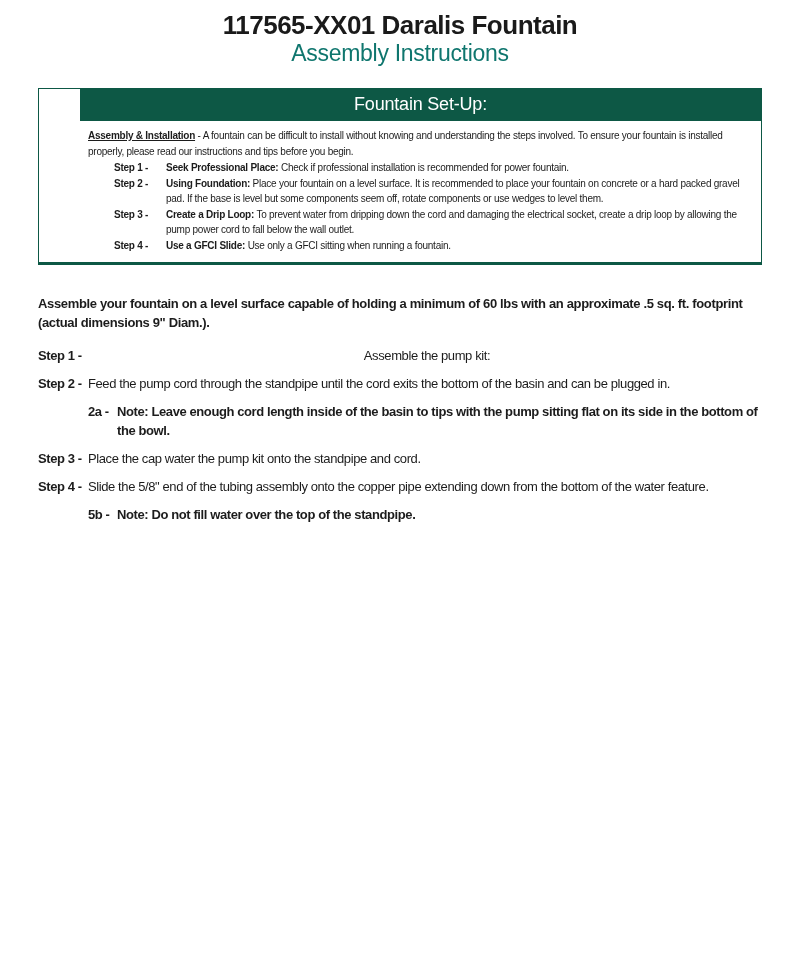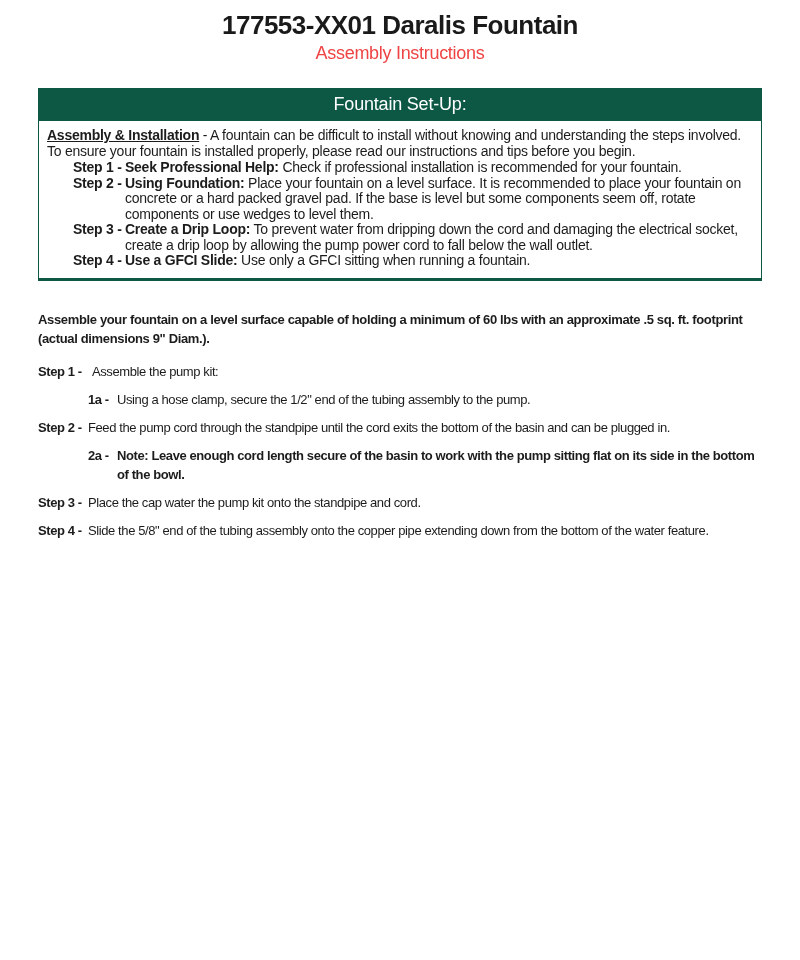--- a/index.html
+++ b/index.html
@@ -64,7 +64,7 @@
 <div class="page">
 
   <div class="title-block">
-    <div class="doc-title">177553-XX01 Daralis Fountain</div>
+    <div class="doc-title">117565-XX01 Daralis Fountain</div>
     <div class="doc-subtitle">Assembly Instructions</div>
   </div>
 

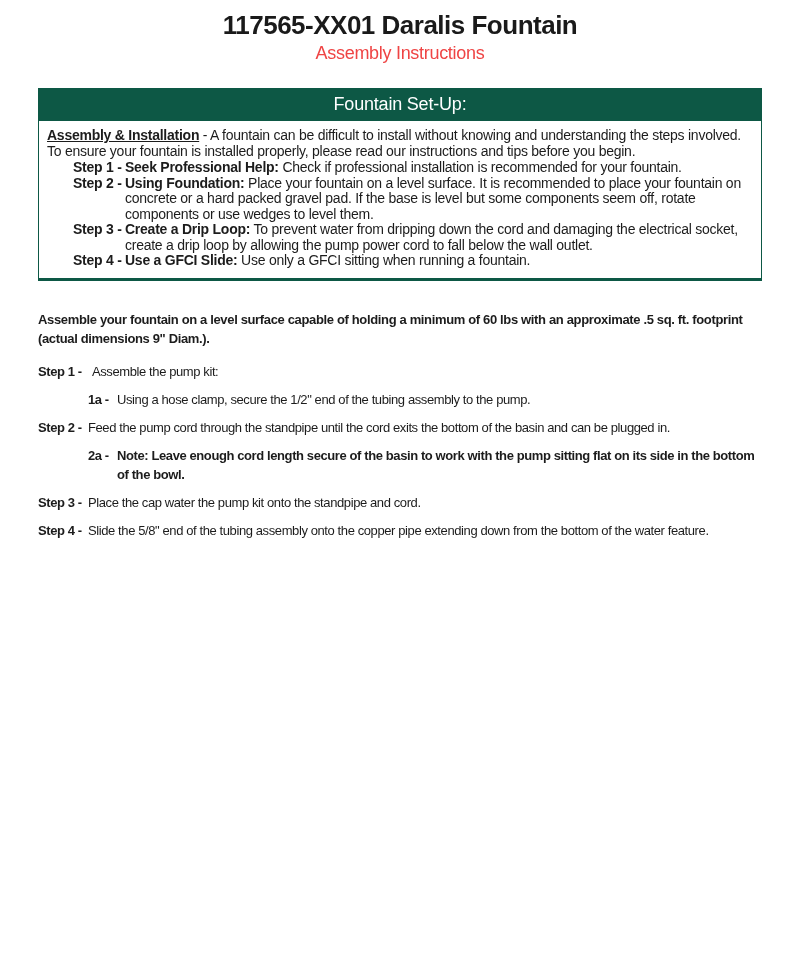--- a/index.html
+++ b/index.html
@@ -18,8 +18,8 @@
     line-height: 30px; color: #1a1a1a;
   }
   .doc-subtitle {
-    font-size: 18px; font-weight: normal; letter-spacing: -0.3px;
-    line-height: 26px; color: #ef4444;
+    font-size: 23px; font-weight: normal; letter-spacing: -0.3px;
+    line-height: 26px; color: #0f766e;
   }
 
   

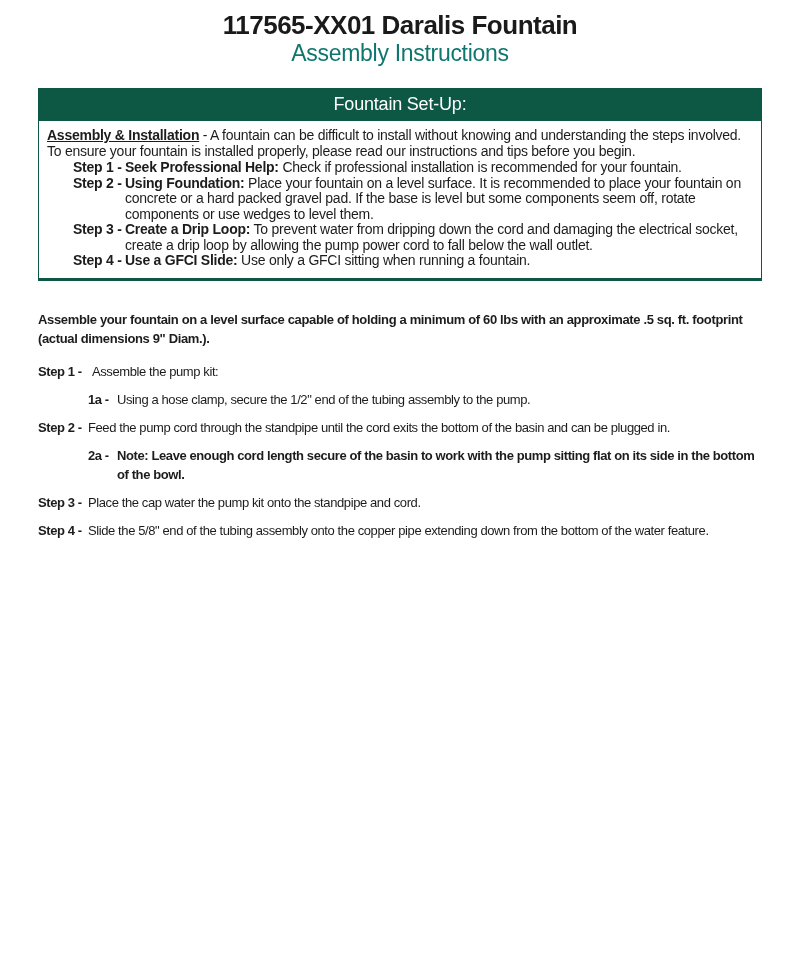--- a/index.html
+++ b/index.html
@@ -27,6 +27,7 @@
     border: 1.5px solid #0d5845;
     border-bottom-width: 3px;
     margin-bottom: 16px;
+    padding-left: 41px;
   }
   .setup-header {
     background: #0d5845; color: #ffffff; text-align: center;

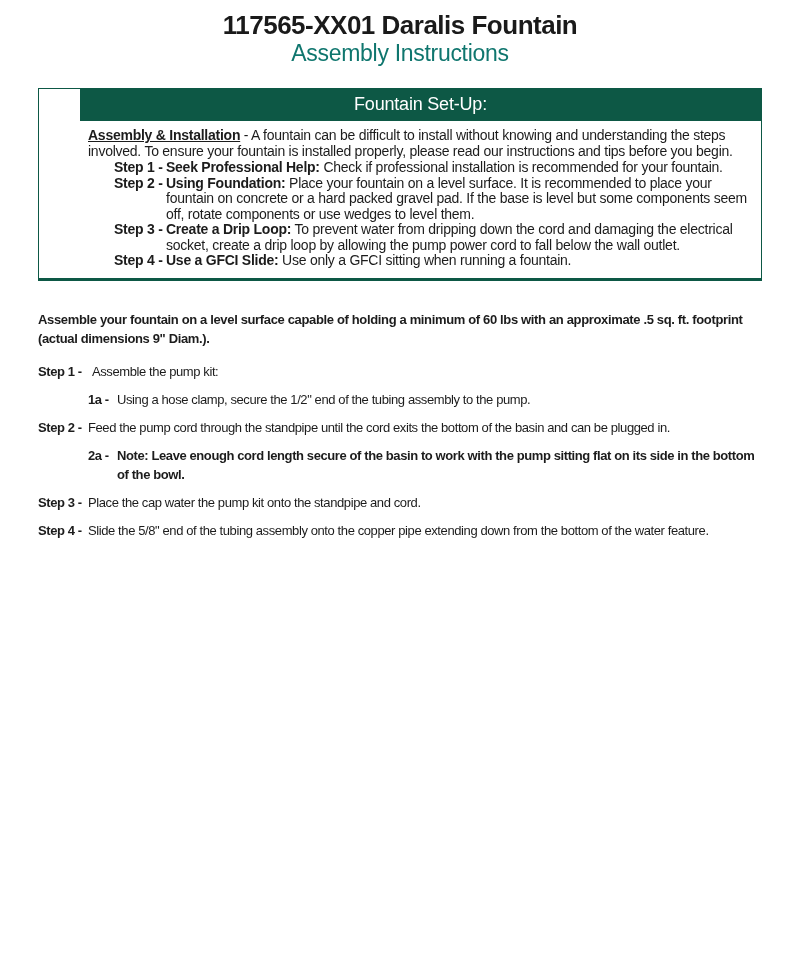--- a/index.html
+++ b/index.html
@@ -36,7 +36,7 @@
   }
   .setup-body {
     padding: 7px 8px 9px 8px;
-    font-size: 14px; letter-spacing: -0.25px; line-height: 15.5px;
+    font-size: 10px; letter-spacing: -0.25px; line-height: 15.5px;
   }
   .setup-intro { margin-bottom: 1px; }
   .setup-intro .lead { font-weight: bold; text-decoration: underline; }

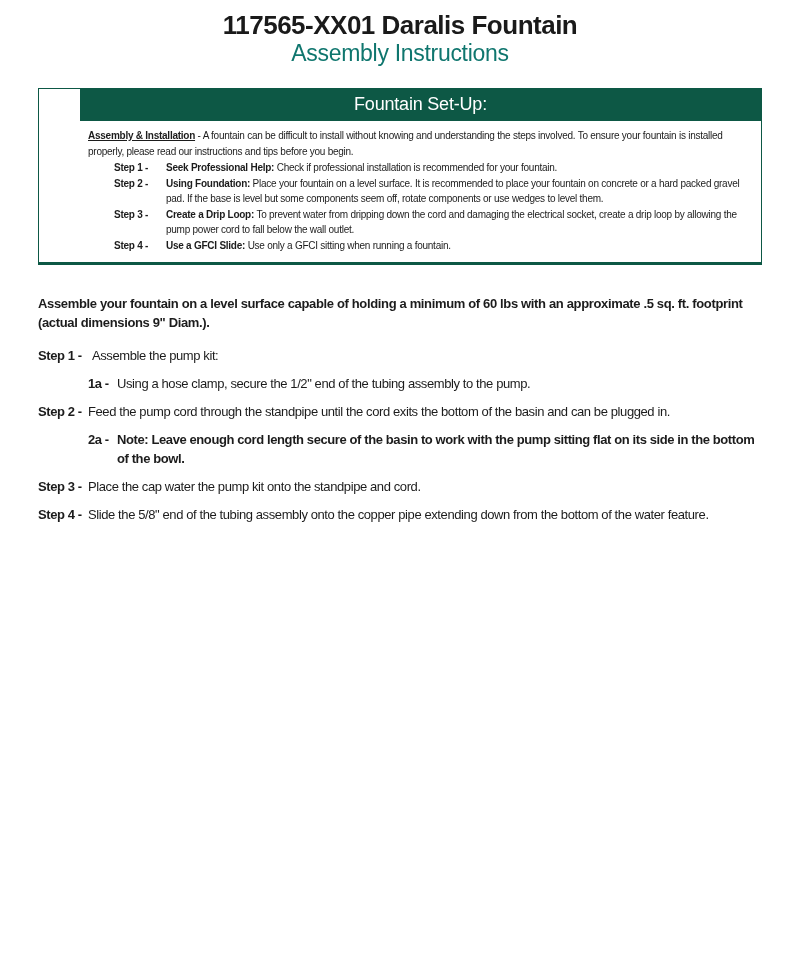--- a/index.html
+++ b/index.html
@@ -76,7 +76,7 @@
       <div class="setup-steps">
         <div class="setup-step">
           <span class="step-label">Step 1 -</span>
-          <span class="step-text"><span class="step-title">Seek Professional Help:</span><span> Check if professional installation is recommended for your fountain.</span></span>
+          <span class="step-text"><span class="step-title">Seek Professional Place:</span><span> Check if professional installation is recommended for your fountain.</span></span>
         </div>
         <div class="setup-step">
           <span class="step-label">Step 2 -</span>

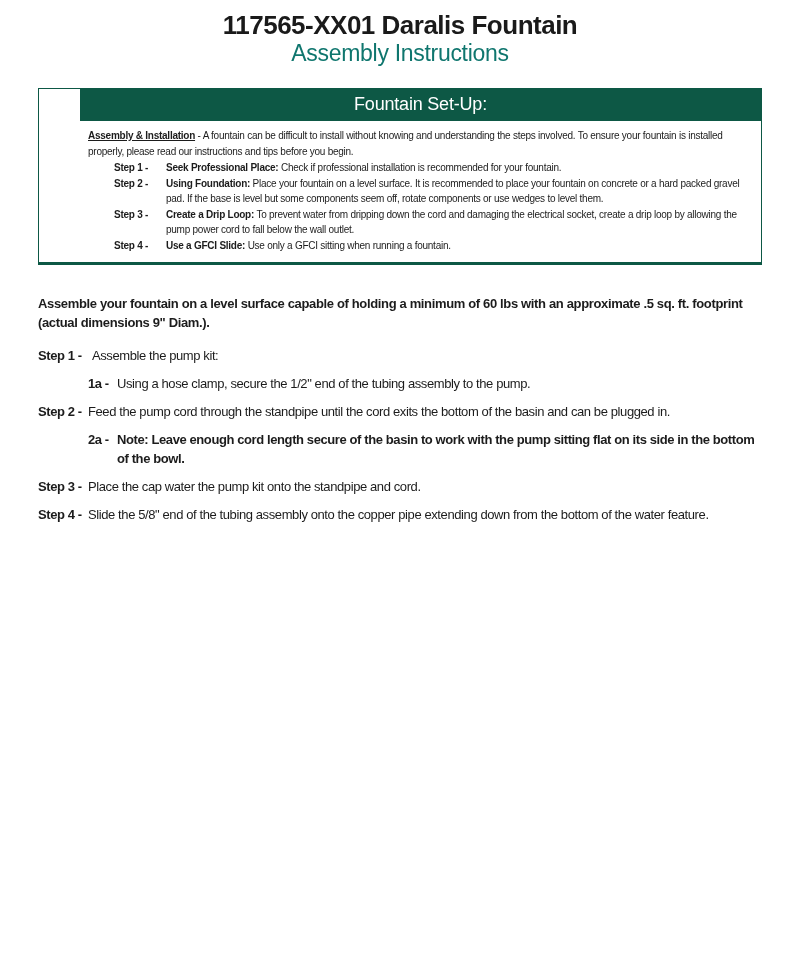--- a/index.html
+++ b/index.html
@@ -76,7 +76,7 @@
       <div class="setup-steps">
         <div class="setup-step">
           <span class="step-label">Step 1 -</span>
-          <span class="step-text"><span class="step-title">Seek Professional Place:</span><span> Check if professional installation is recommended for your fountain.</span></span>
+          <span class="step-text"><span class="step-title">Seek Professional Place:</span><span> Check if professional installation is recommended for power fountain.</span></span>
         </div>
         <div class="setup-step">
           <span class="step-label">Step 2 -</span>

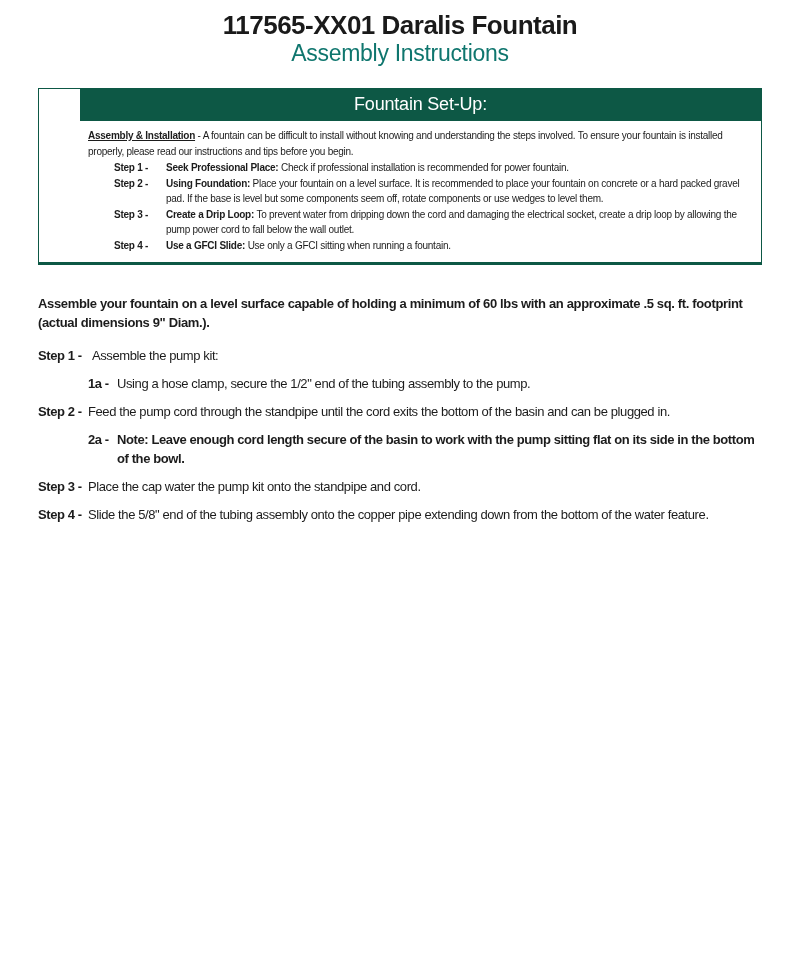--- a/index.html
+++ b/index.html
@@ -57,7 +57,7 @@
   .asm-row.sub { margin-left: 50px; }
   .asm-row.sub .asm-label { min-width: 29px; }
   .asm-row.bold .asm-text { font-weight: bold; }
-  .asm-row.first-step .asm-text { padding-left: 4px; }
+  .asm-row.first-step .asm-text { padding-left: 4px; text-align: center; }
 </style>
 </head>
 <body>

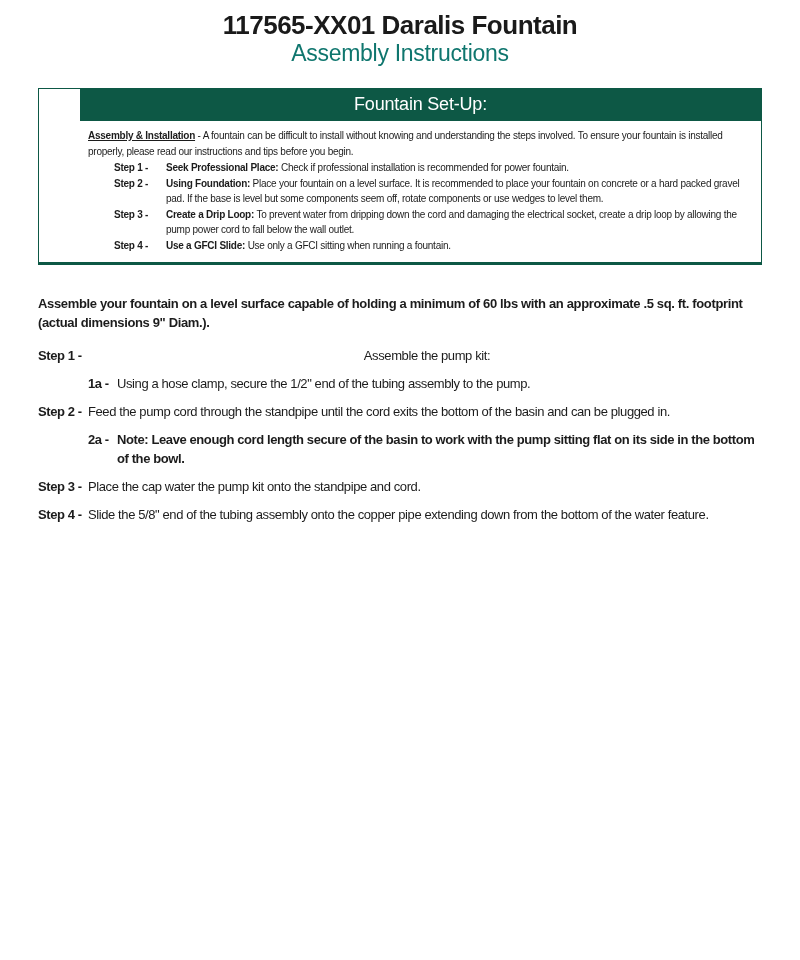--- a/index.html
+++ b/index.html
@@ -102,10 +102,6 @@
       <span class="asm-text">Assemble the pump kit:</span>
     </div>
 
-    <div class="asm-row sub">
-      <span class="asm-label">1a -</span>
-      <span class="asm-text">Using a hose clamp, secure the 1/2" end of the tubing assembly to the pump.</span>
-    </div>
 
     <div class="asm-row">
       <span class="asm-label">Step 2 -</span>

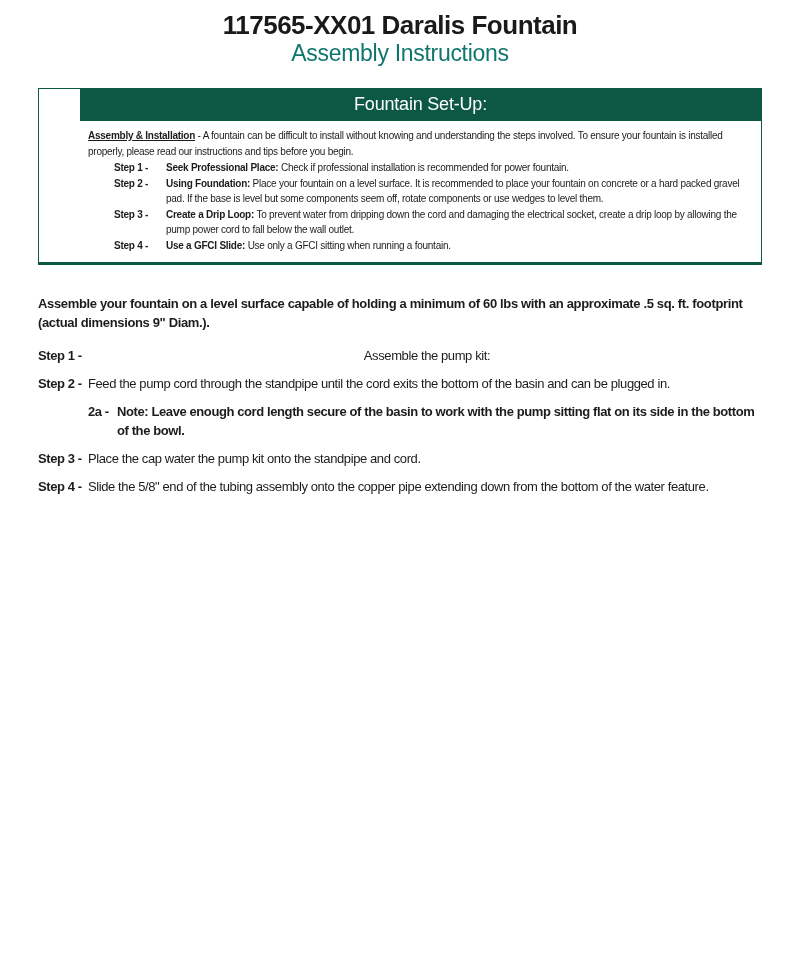--- a/index.html
+++ b/index.html
@@ -110,7 +110,7 @@
 
     <div class="asm-row sub bold">
       <span class="asm-label">2a -</span>
-      <span class="asm-text">Note: Leave enough cord length secure of the basin to work with the pump sitting flat on its side in the bottom of the bowl.</span>
+      <span class="asm-text">Note: Leave enough cord length inside of the basin to tips with the pump sitting flat on its side in the bottom of the bowl.</span>
     </div>
 
     <div class="asm-row">

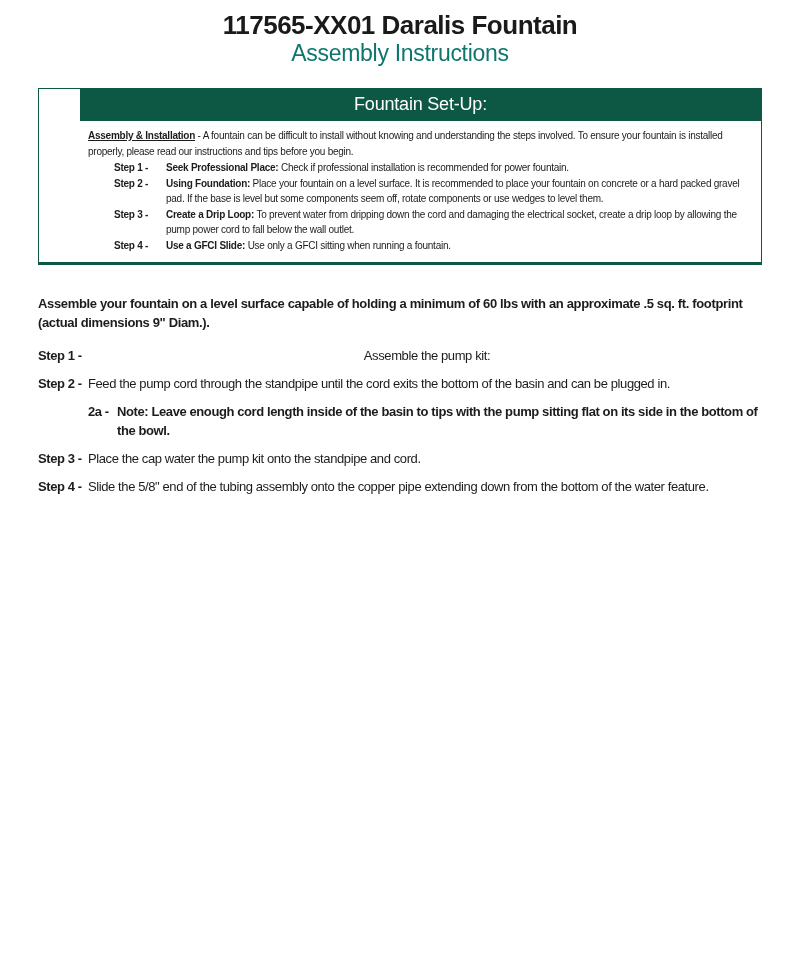--- a/index.html
+++ b/index.html
@@ -125,6 +125,10 @@
 
 
 
+    <div class="asm-row sub bold">
+      <span class="asm-label">5b -</span>
+      <span class="asm-text">Note: Do not fill water over the top of the standpipe.</span>
+    </div>
   </div>
 
 </div>

